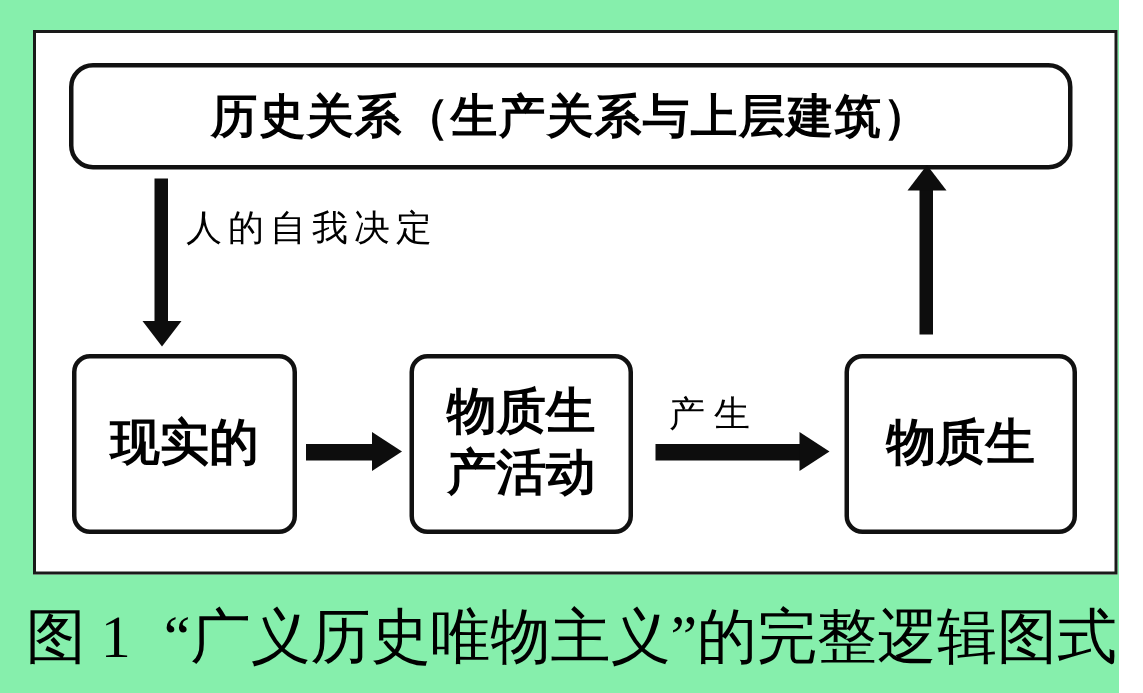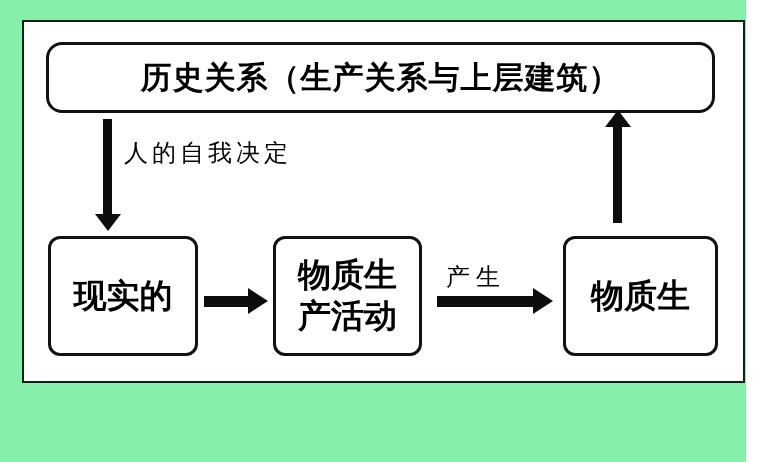--- a/index.html
+++ b/index.html
@@ -166,6 +166,9 @@
     <span>物质生</span>
   </div>
 
+  <div class="caption">
+    <span class="caption-label">图 1</span><span class="caption-title">“广义历史唯物主义”的完整逻辑图式</span>
+  </div>
 
 </div>
 

